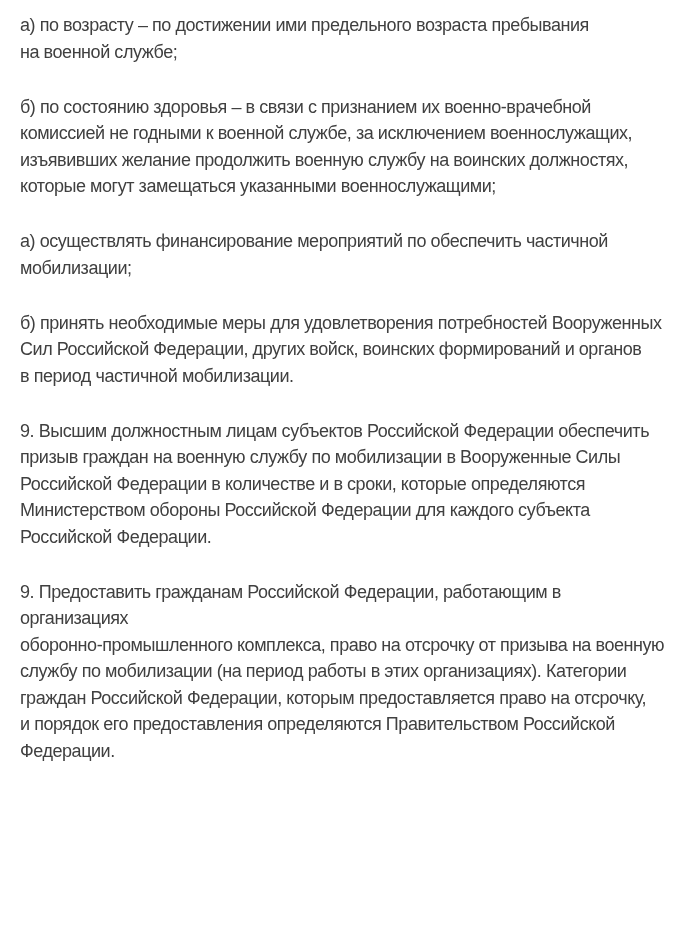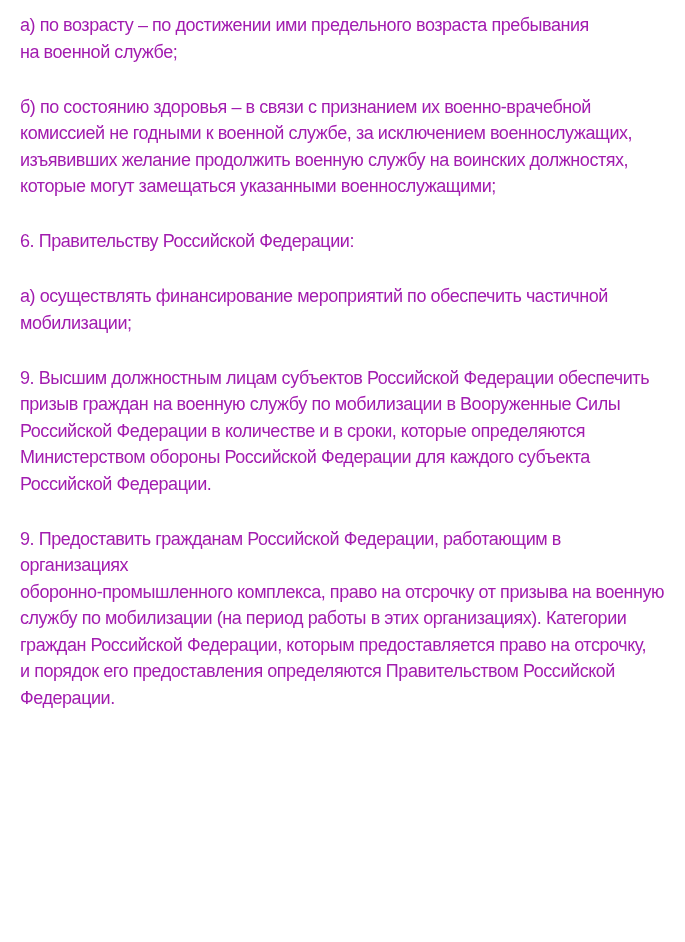--- a/index.html
+++ b/index.html
@@ -20,7 +20,7 @@
     font-size: 18px;
     line-height: 26.5px;
     letter-spacing: -0.45px;
-    color: #a21caf;
+    color: #404040;
   }
   .document-body p {
     margin: 0 0 28.5px 0;

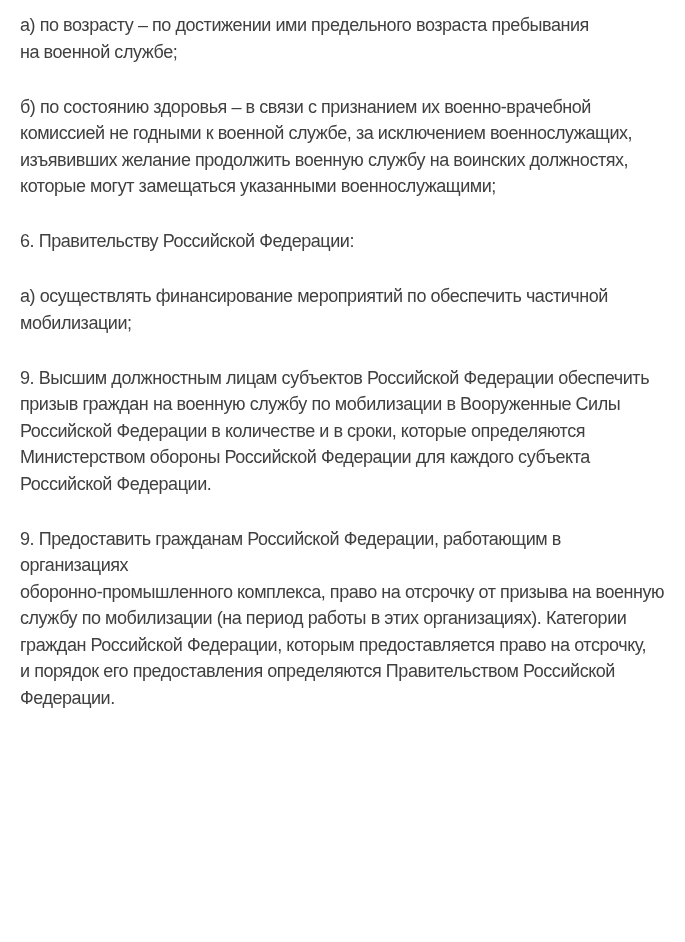--- a/index.html
+++ b/index.html
@@ -38,7 +38,6 @@
 комиссией не годными к военной службе, за исключением военнослужащих,
 изъявивших желание продолжить военную службу на воинских должностях,
 которые могут замещаться указанными военнослужащими;</p>
-  <p>6. Правительству Российской Федерации:</p>
   <p>а) осуществлять финансирование мероприятий по обеспечить частичной
 мобилизации;</p>
   <p>9. Высшим должностным лицам субъектов Российской Федерации обеспечить

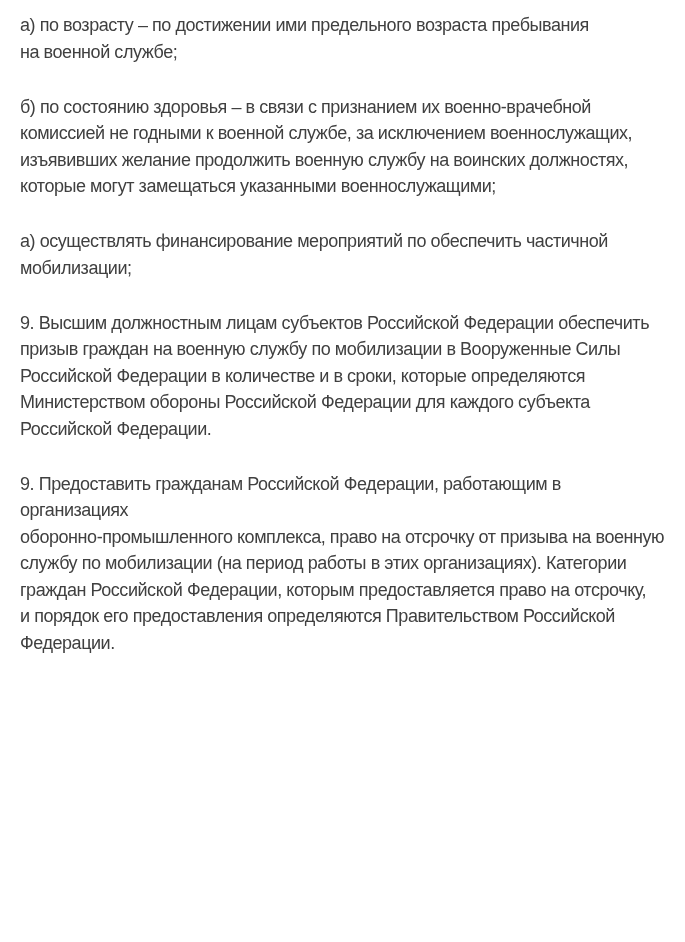--- a/index.html
+++ b/index.html
@@ -40,6 +40,9 @@
 которые могут замещаться указанными военнослужащими;</p>
   <p>а) осуществлять финансирование мероприятий по обеспечить частичной
 мобилизации;</p>
+  <p>б) принять необходимые меры для удовлетворения потребностей Вооруженных
+Сил Российской Федерации, других войск, воинских формирований и органов
+в период частичной мобилизации.</p>
   <p>9. Высшим должностным лицам субъектов Российской Федерации обеспечить
 призыв граждан на военную службу по мобилизации в Вооруженные Силы
 Российской Федерации в количестве и в сроки, которые определяются

